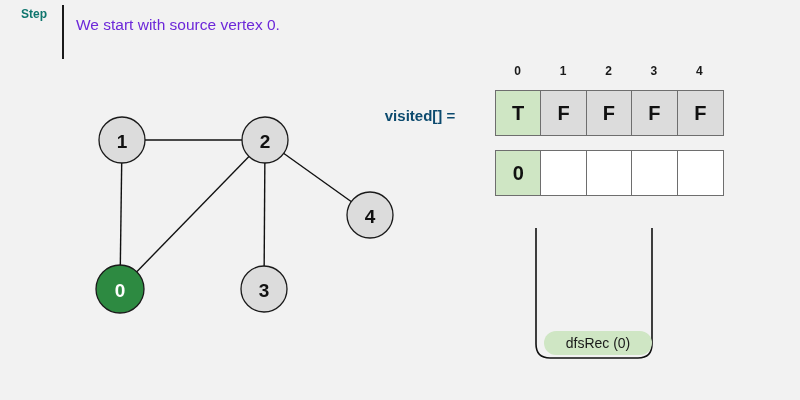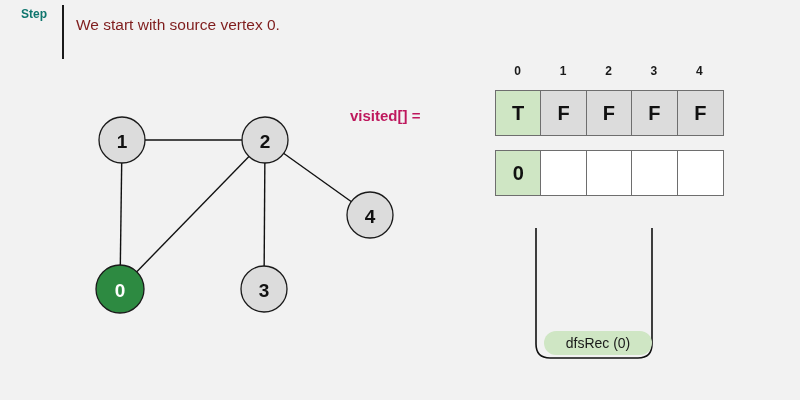--- a/index.html
+++ b/index.html
@@ -54,7 +54,7 @@
     left: 76px;
     top: 16px;
     font-size: 15.5px;
-    color: #7f1d1d;
+    color: #6d28d9;
   }
 
   

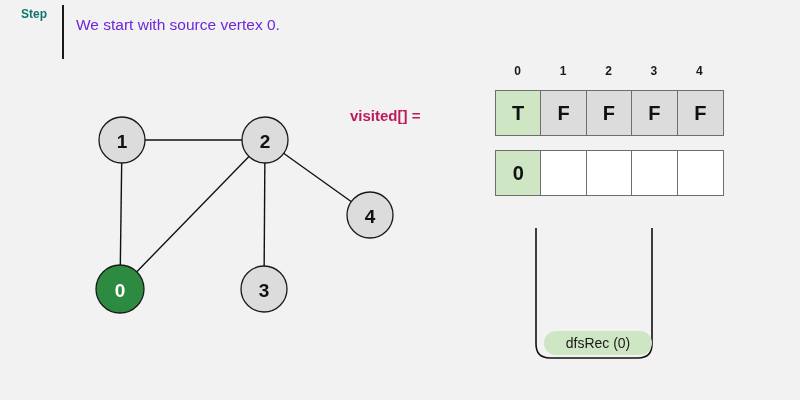--- a/index.html
+++ b/index.html
@@ -93,8 +93,8 @@
     position: absolute;
     font-size: 15px;
     font-weight: bold;
-    color: #be185d;
-    text-align: left;
+    color: #0c4a6e;
+    text-align: center;
     width: 140px;
   }
   .array-row {

